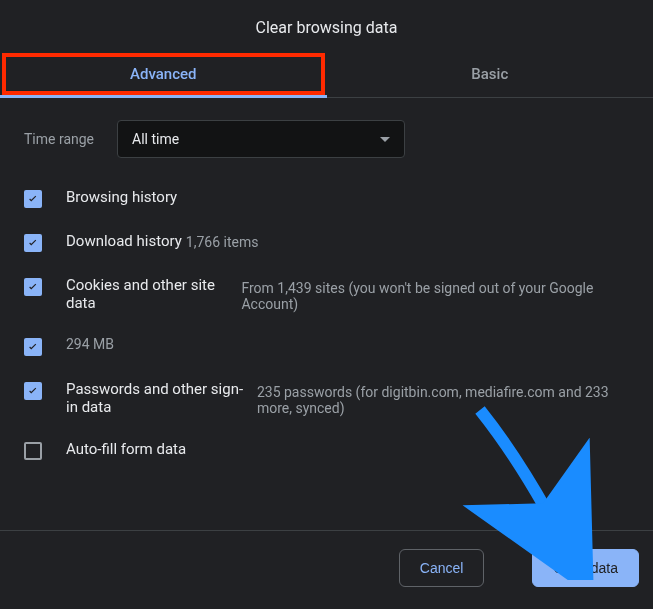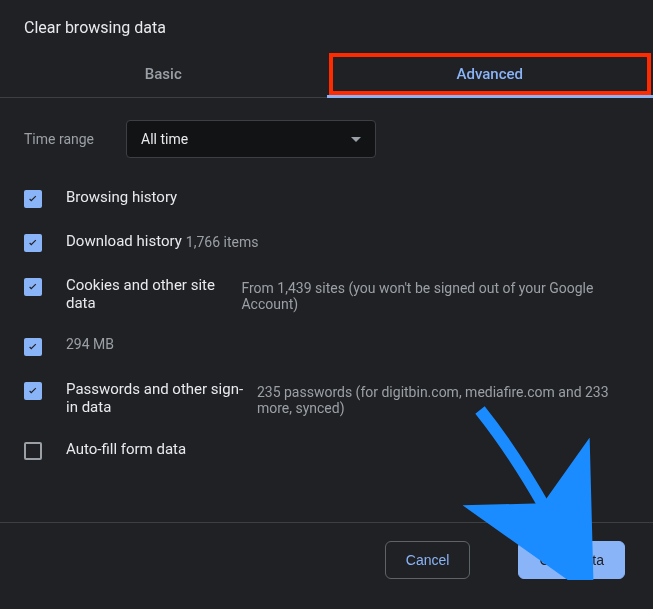--- a/index.html
+++ b/index.html
@@ -18,6 +18,7 @@
       font-weight: 400;
       padding: 18px 24px 14px;
       color: #e8eaed;
+      text-align: center;
     }
     .tabs {
       display: flex;

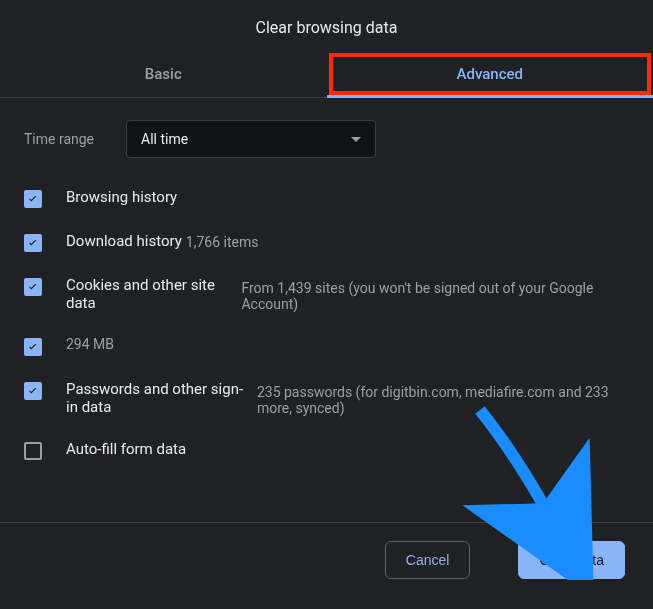--- a/index.html
+++ b/index.html
@@ -146,8 +146,8 @@
 <div class="dialog-title">Clear browsing data</div>
 
 <div class="tabs">
+  <div class="tab active highlight">Advanced</div>
   <div class="tab">Basic</div>
-  <div class="tab active highlight">Advanced</div>
 </div>
 
 <div class="body-scroll">

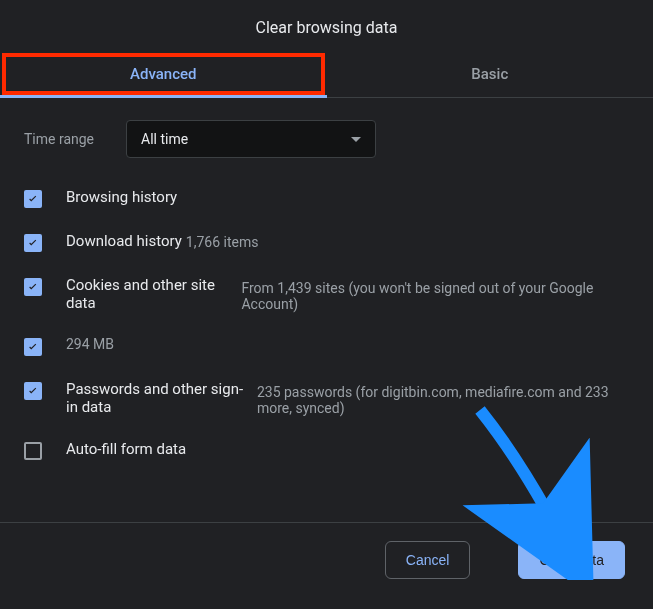--- a/index.html
+++ b/index.html
@@ -54,7 +54,7 @@
     .time-row {
       display: flex;
       align-items: center;
-      gap: 32px;
+      gap: 23px;
       padding: 22px 0 18px;
       text-align: center;
     }

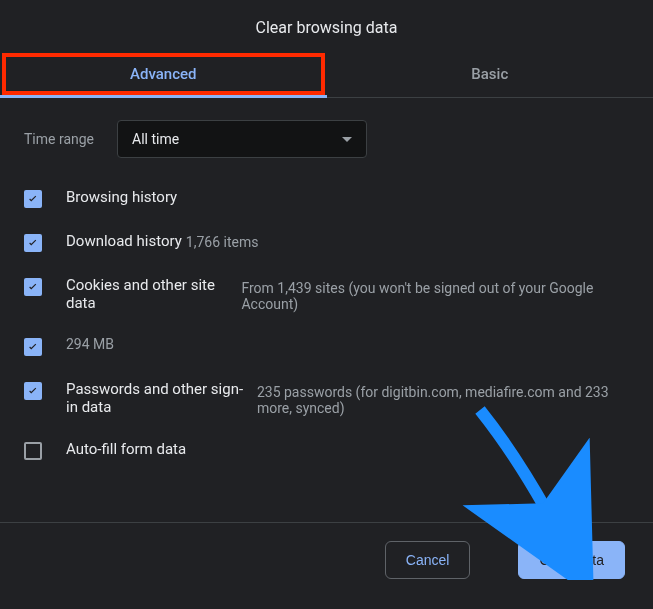--- a/index.html
+++ b/index.html
@@ -67,7 +67,7 @@
       border: 1px solid #3c4043;
       border-radius: 4px;
       padding: 10px 14px;
-      width: 250px;
+      width: 288px;
       display: flex;
       align-items: center;
       justify-content: space-between;

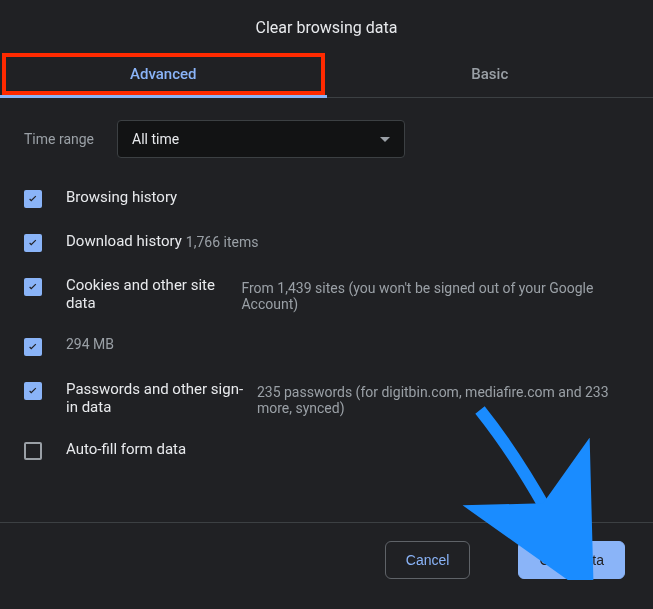--- a/index.html
+++ b/index.html
@@ -107,9 +107,9 @@
     .opt-desc { color: #9aa0a6; font-size: 14px; }
     .footer {
       position: absolute;
-      bottom: 12px; left: 0; right: 0;
+      bottom: 4px; left: 0; right: 0;
       border-top: 1px solid #3c4043;
-      padding: 18px 28px;
+      padding: 18px 14px;
       display: flex;
       justify-content: flex-end;
       gap: 12px;

